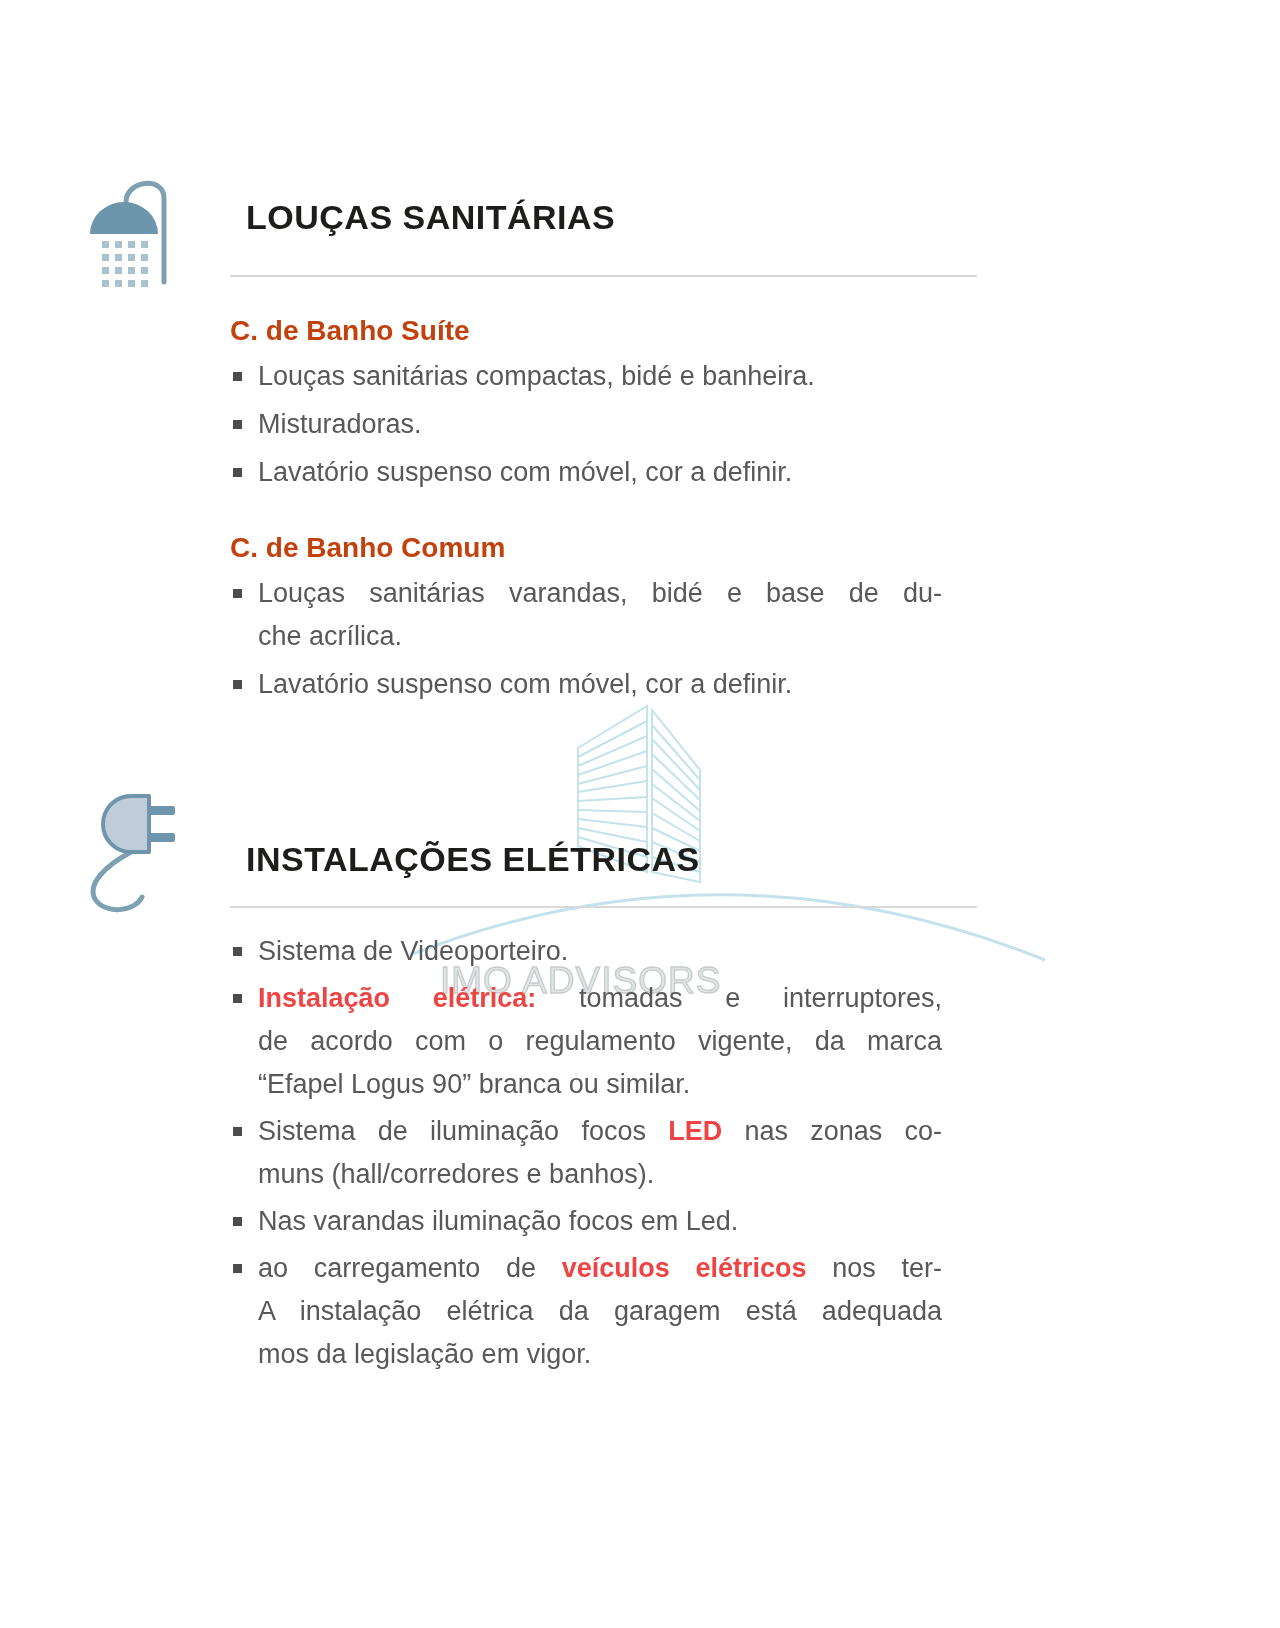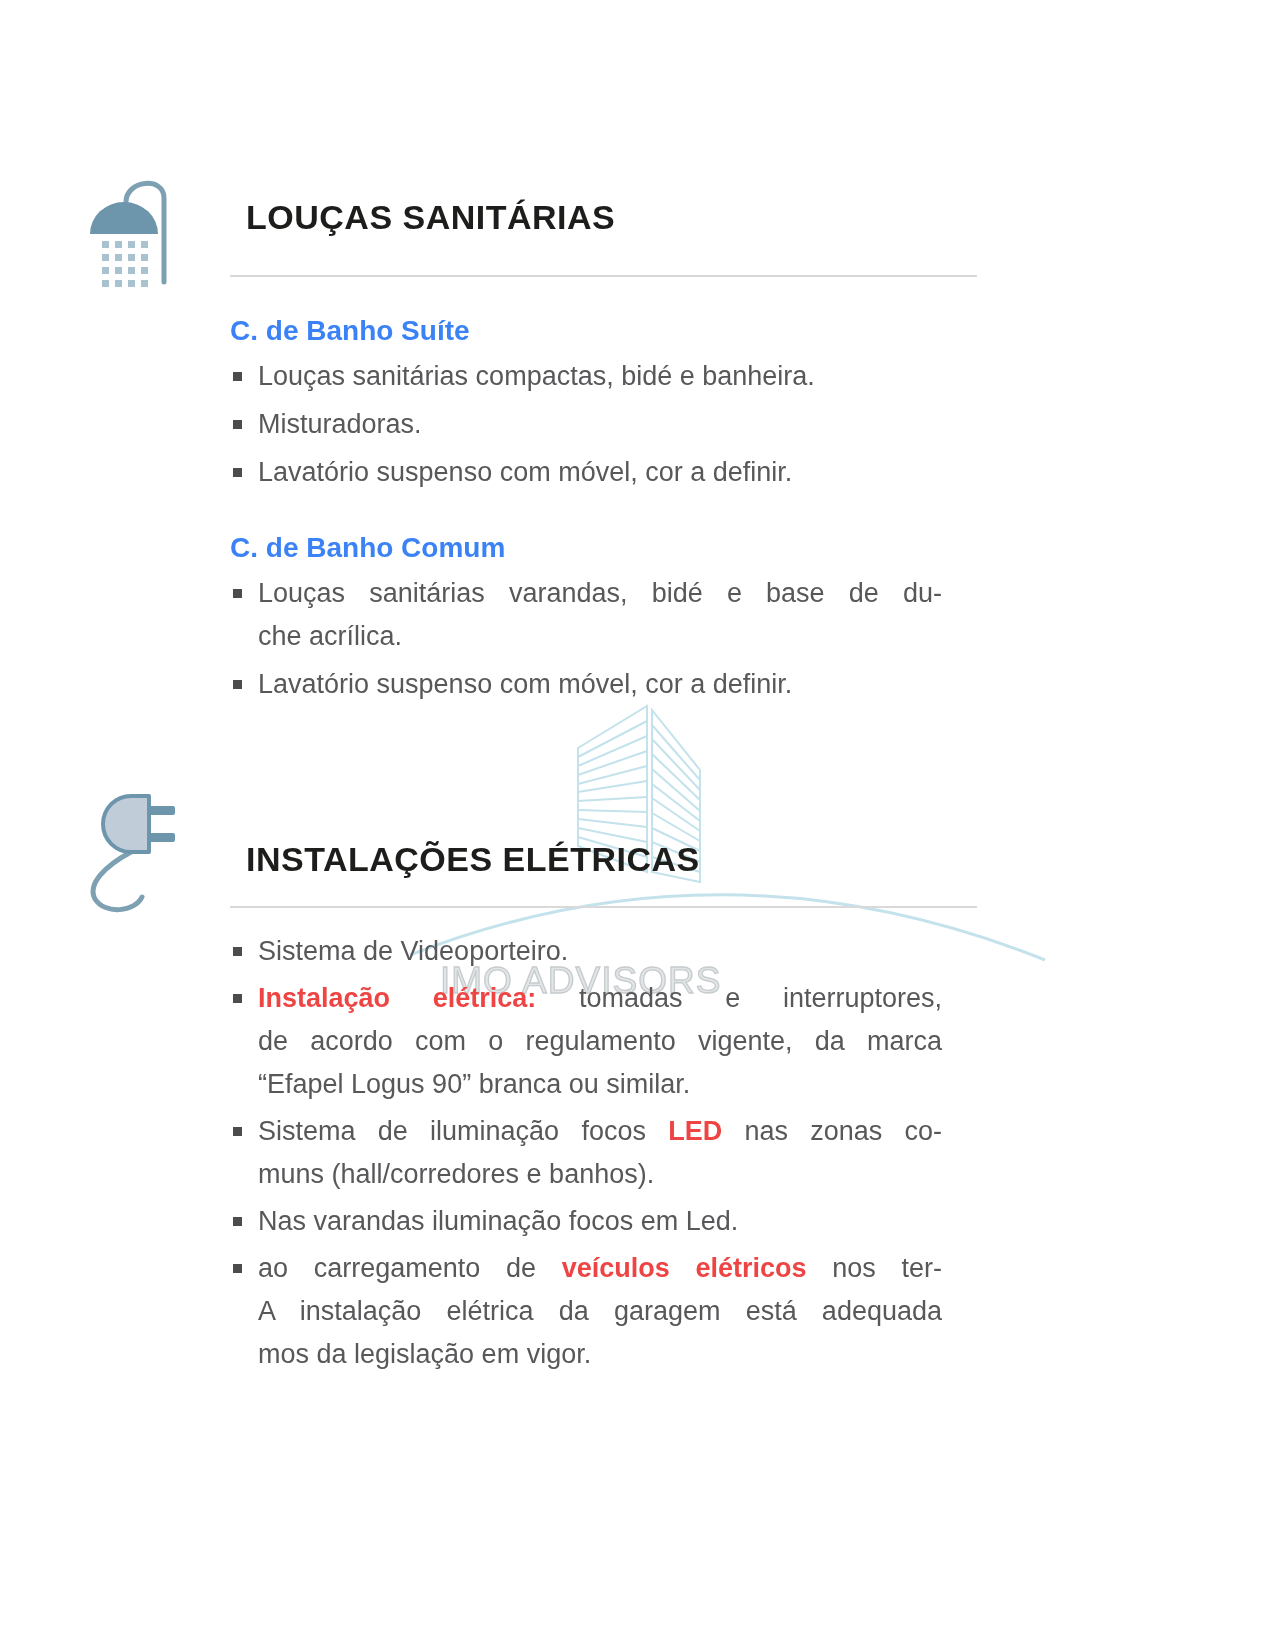--- a/index.html
+++ b/index.html
@@ -25,7 +25,7 @@
   .group:not(:first-child){margin-top:0;}
   .col2 .group{margin-top:22px;}
   .group-heading{margin-top:32px;margin-bottom:2px;font-size:28px;line-height:44px;
-                 font-weight:bold;color:#3b82f6;}
+                 font-weight:bold;color:#c2410c;}
   .item{display:flex;margin-bottom:5px;}
   .col2 .item{margin-bottom:4px;}
   .marker{width:9px;height:9px;background:#4c4c4e;margin:17px 16px 0 3px;flex:none;}

